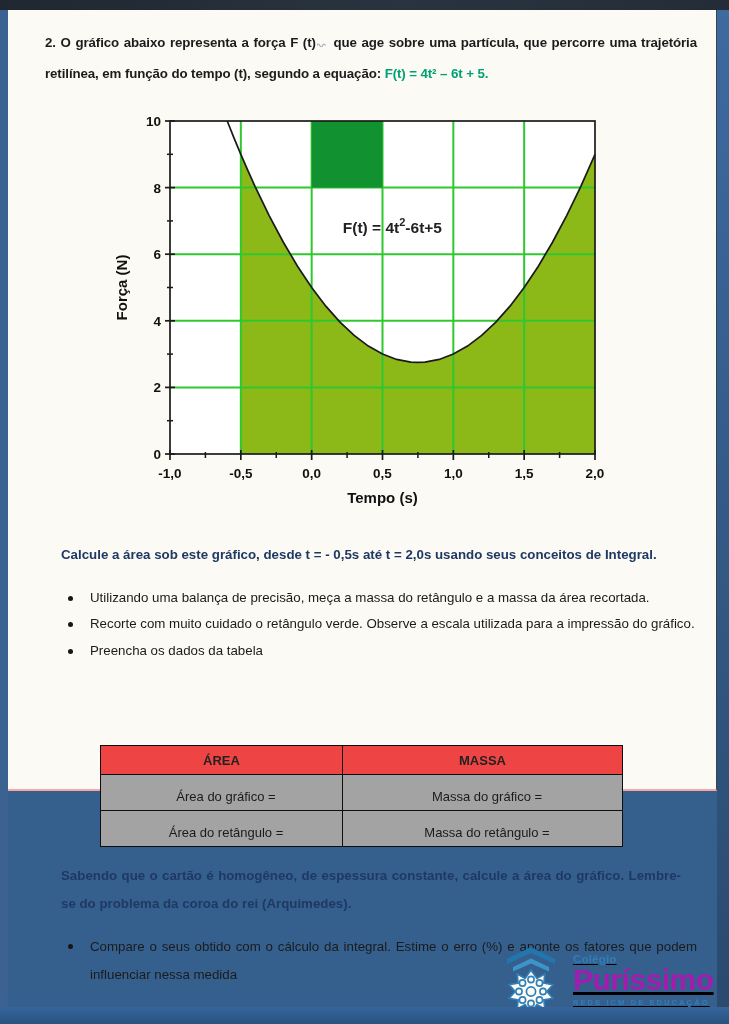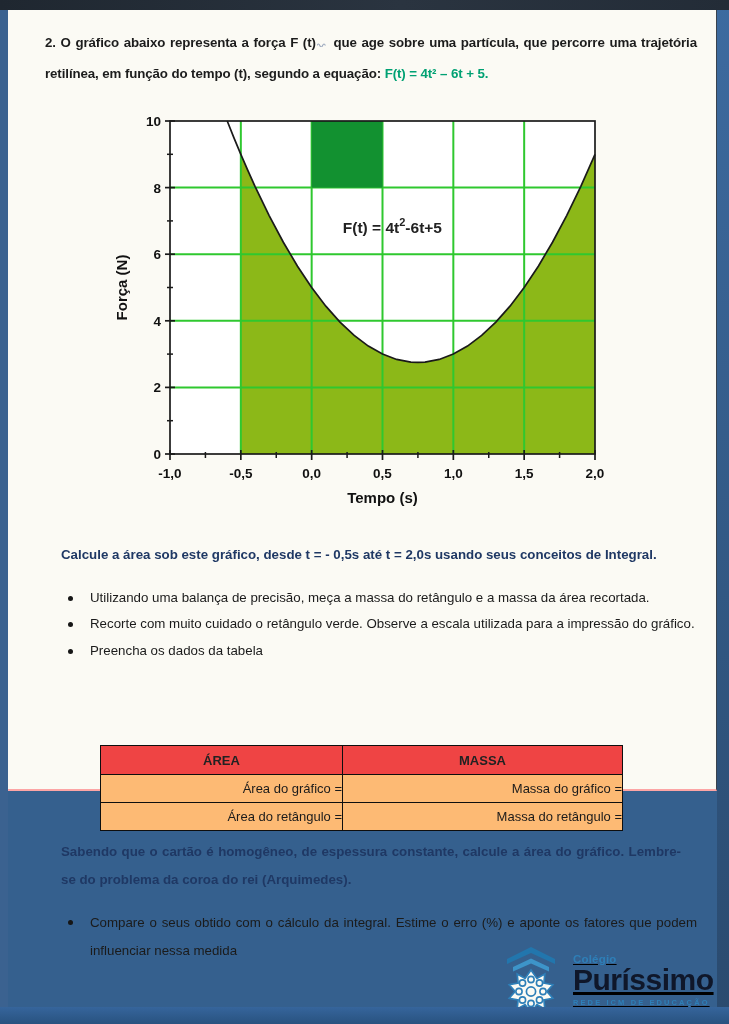--- a/index.html
+++ b/index.html
@@ -39,7 +39,7 @@
   }
   table.meas,table.meas th,table.meas td{border:1.6px solid #0e0e0e;}
   table.meas th{background:#ef4444;font-weight:700;color:#222;height:26px;text-align:center;font-size:13px;}
-  table.meas td{height:27px;padding:0 0 0 9px;background:#fdba74;font-weight:500;text-align:right;vertical-align:middle;}
+  table.meas td{height:27px;padding:8px 0 0 9px;background:#a3a3a3;font-weight:500;text-align:center;vertical-align:middle;}
   .col-a{width:242px;}
   .col-b{width:280px;}
   .logo{position:absolute;left:492px;top:936px;display:flex;align-items:flex-start;}

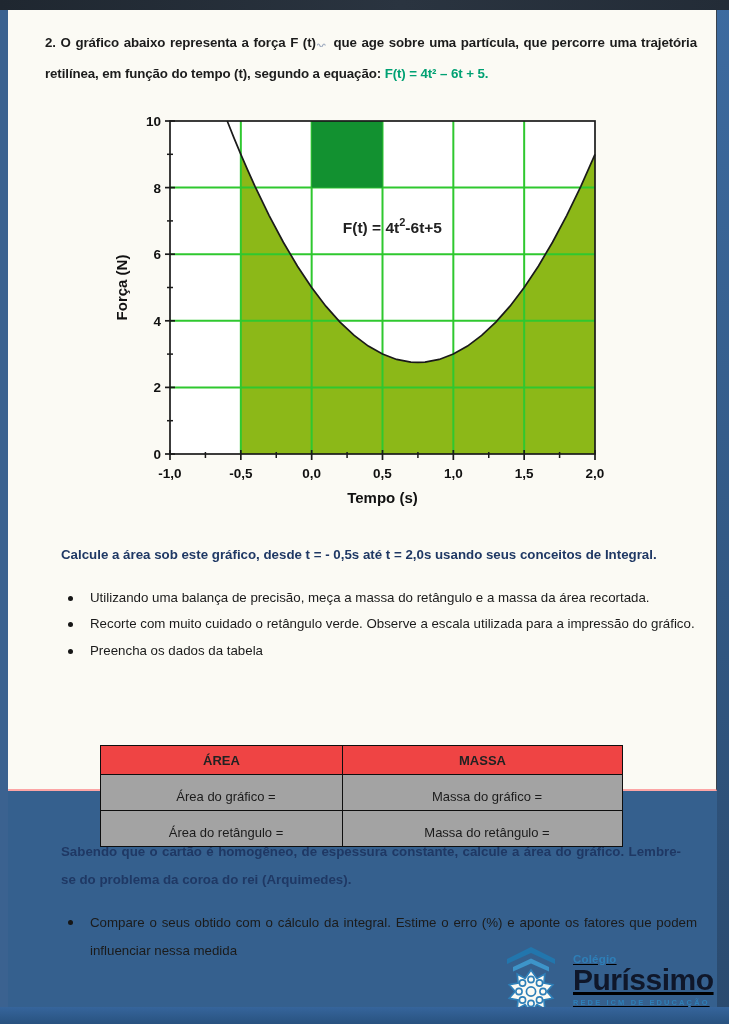--- a/index.html
+++ b/index.html
@@ -28,7 +28,7 @@
   .chart{position:absolute;left:97px;top:100px;width:540px;height:400px;}
   .instr,.closing{position:absolute;left:37px;width:652px;color:#1b1b1b;}
   .instr{top:516px;line-height:26.6px;font-size:13.3px;}
-  .closing{top:812px;line-height:27.5px;font-size:13.3px;}
+  .closing{top:836px;line-height:27.5px;font-size:13.3px;}
   .sec-heading{margin:16px;font-weight:700;color:#1f3864;text-align:justify;}
   .bullet-item{position:relative;padding-left:45px;text-align:justify;font-weight:500;}
   .closing .bullet-item{margin-top:2px;}

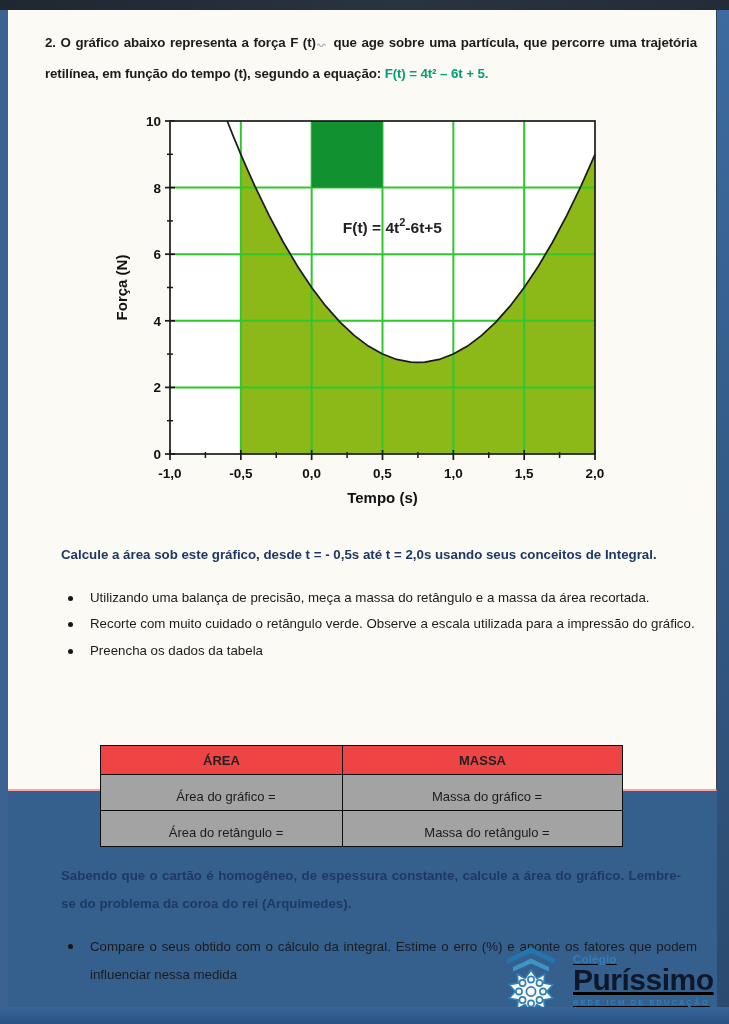--- a/index.html
+++ b/index.html
@@ -45,7 +45,7 @@
   .logo{position:absolute;left:492px;top:936px;display:flex;align-items:flex-start;}
   .logo-text{margin-left:9px;display:flex;flex-direction:column;text-decoration:underline;}
   .logo-small{font-size:11.5px;font-weight:700;color:#2e7fb8;margin-top:7px;letter-spacing:0.2px;}
-  .logo-name{font-size:30px;font-weight:700;color:#0f172a;line-height:30px;letter-spacing:-0.5px;margin-top:0px;}
+  .logo-name{font-size:30px;font-weight:700;color:#a21caf;line-height:30px;letter-spacing:-0.5px;margin-top:0px;}
   .logo-tag{font-size:7.5px;font-weight:700;color:#2e7fb8;letter-spacing:2.1px;margin-top:3px;}
 </style>
 </head>

